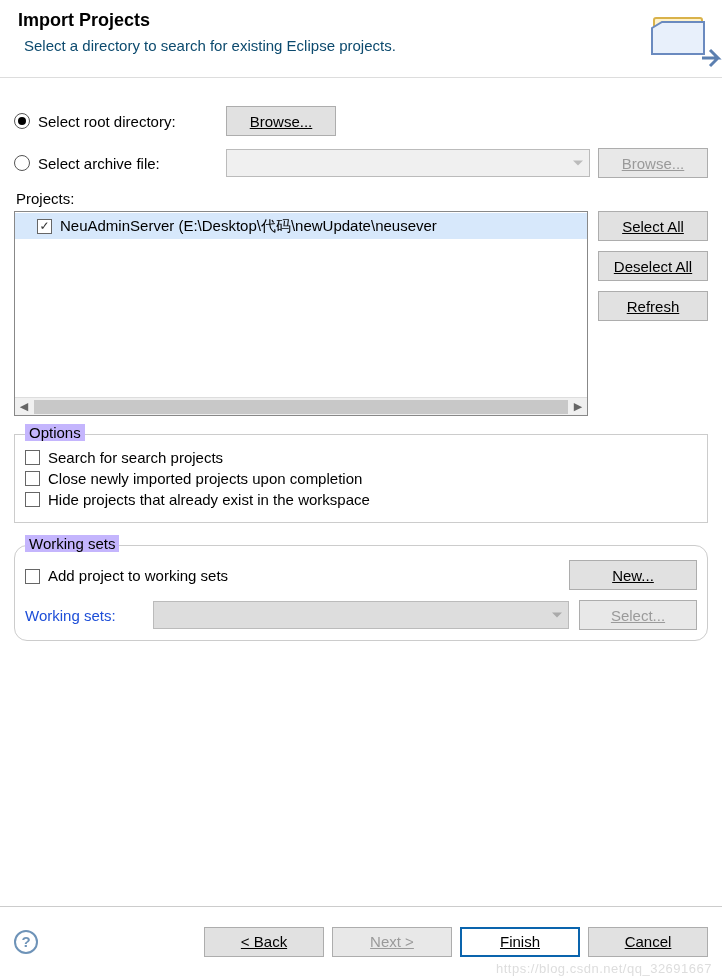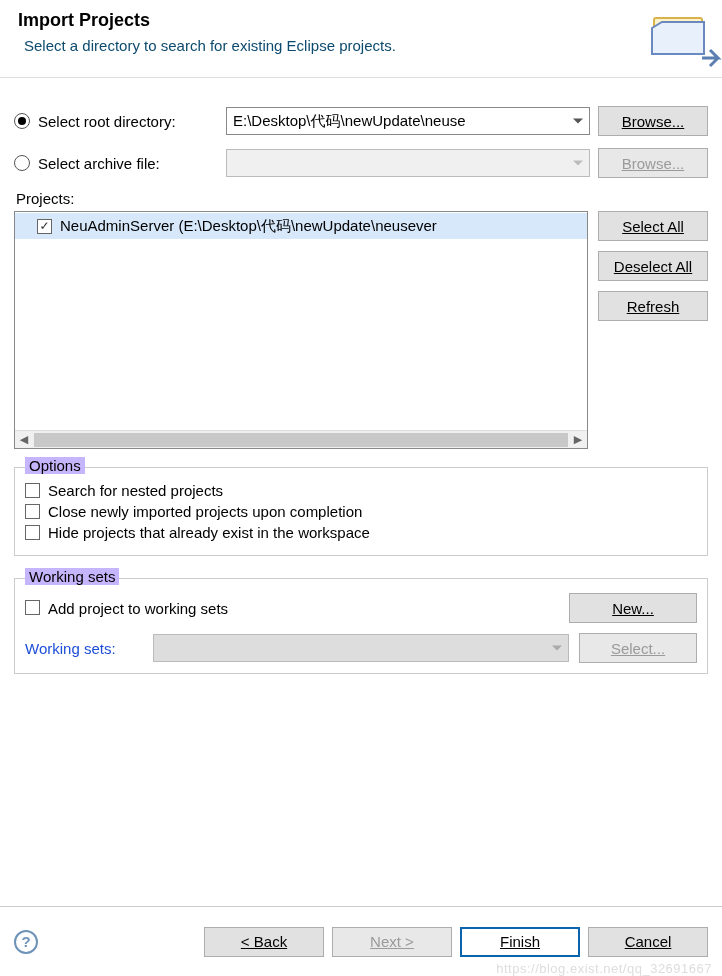--- a/index.html
+++ b/index.html
@@ -287,10 +287,6 @@
   <div class="row">
     <span class="radio selected"></span>
     <span class="radio-label">Select root directory:</span>
-    <div class="combo">
-      <span>E:\Desktop\代码\newUpdate\neuse</span>
-      <span class="combo-arrow"></span>
-    </div>
     <div class="btn">Browse...</div>
   </div>
 

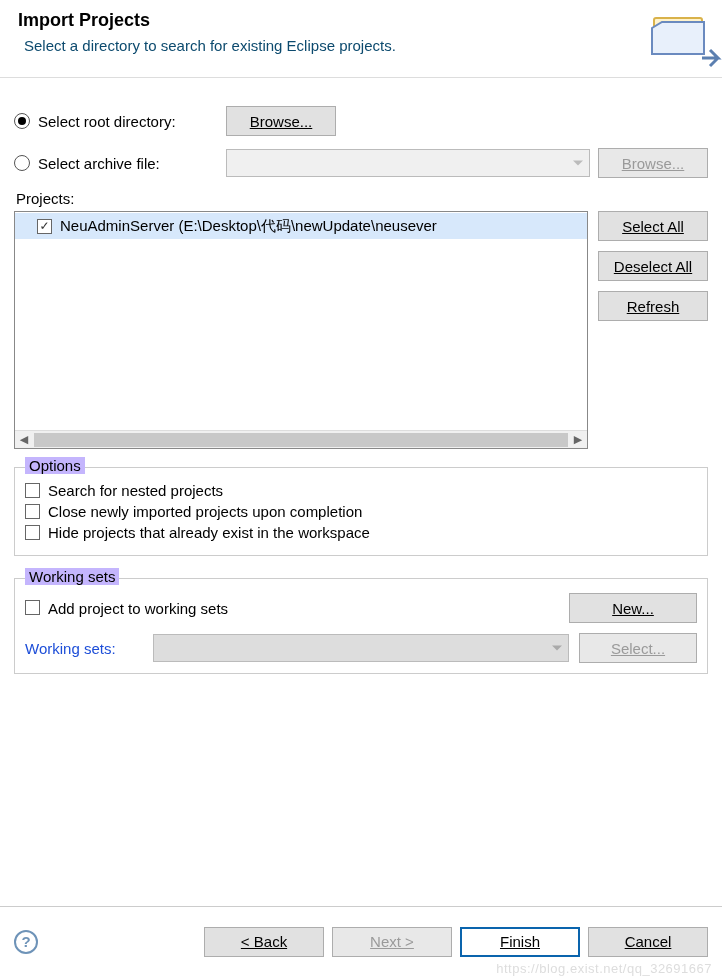--- a/index.html
+++ b/index.html
@@ -129,7 +129,7 @@
 .project-list {
   flex: 1;
   border: 1px solid #888;
-  height: 238px;
+  height: 205px;
   background: #fff;
   position: relative;
   overflow: hidden;

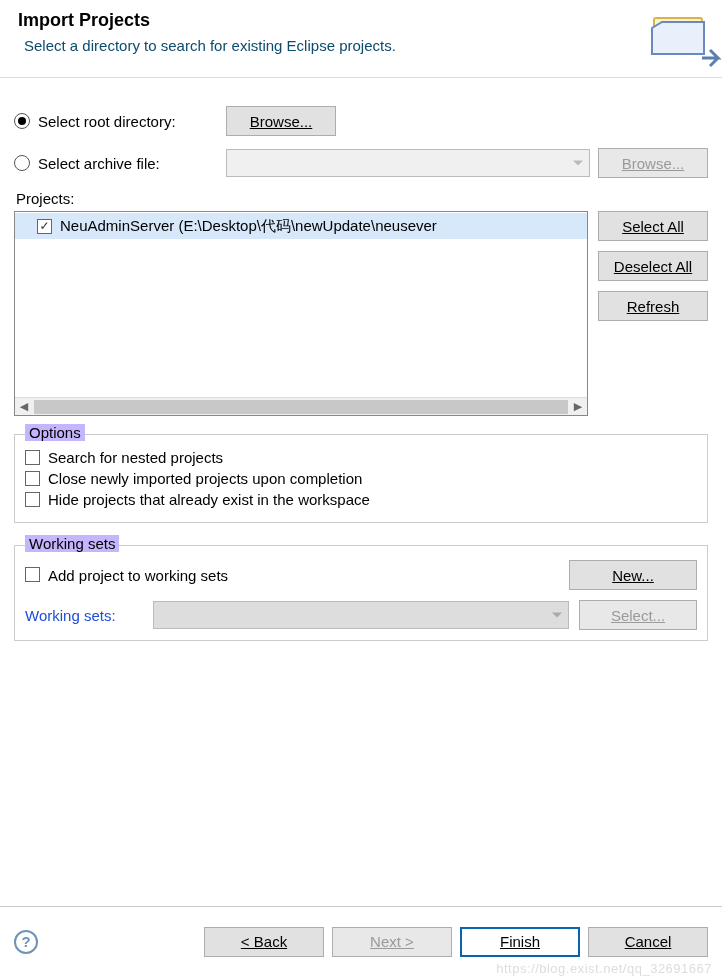--- a/index.html
+++ b/index.html
@@ -325,7 +325,7 @@
     <span class="groupbox-title">Options</span>
     <div class="opt-row">
       <span class="checkbox"></span>
-      <span>Search for nested projects</span>
+      <span>Search for search projects</span>
     </div>
     <div class="opt-row">
       <span class="checkbox"></span>

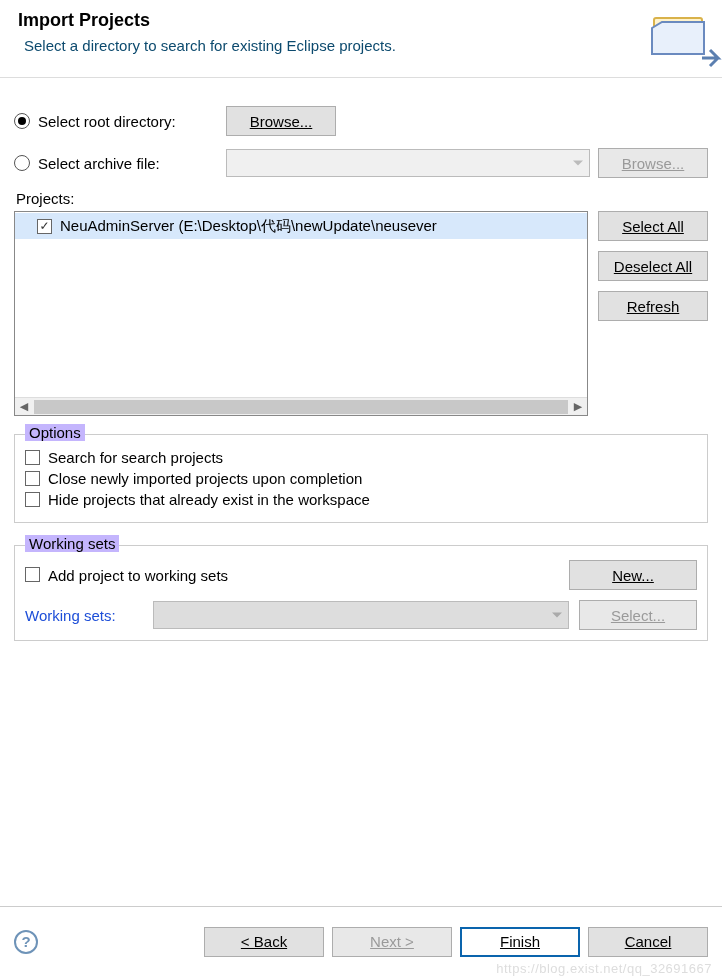--- a/index.html
+++ b/index.html
@@ -337,7 +337,7 @@
     </div>
   </div>
 
-  <div class="groupbox" style="margin-top:22px;">
+  <div class="groupbox" style="margin-top:22px;border-radius:13px;">
     <span class="groupbox-title">Working sets</span>
     <div class="opt-row" style="justify-content:space-between;">
       <div style="display:flex;align-items:flex-start;gap:8px;">

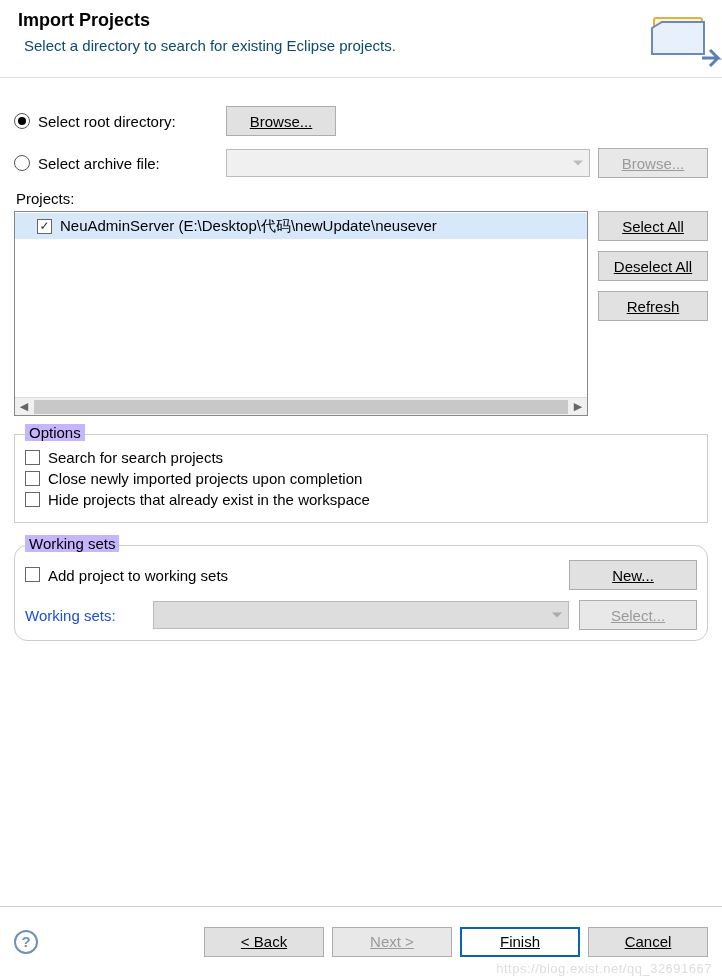--- a/index.html
+++ b/index.html
@@ -340,7 +340,7 @@
   <div class="groupbox" style="margin-top:22px;border-radius:13px;">
     <span class="groupbox-title">Working sets</span>
     <div class="opt-row" style="justify-content:space-between;">
-      <div style="display:flex;align-items:flex-start;gap:8px;">
+      <div style="display:flex;align-items:flex-end;gap:8px;">
         <span class="checkbox"></span>
         <span>Add project to working sets</span>
       </div>

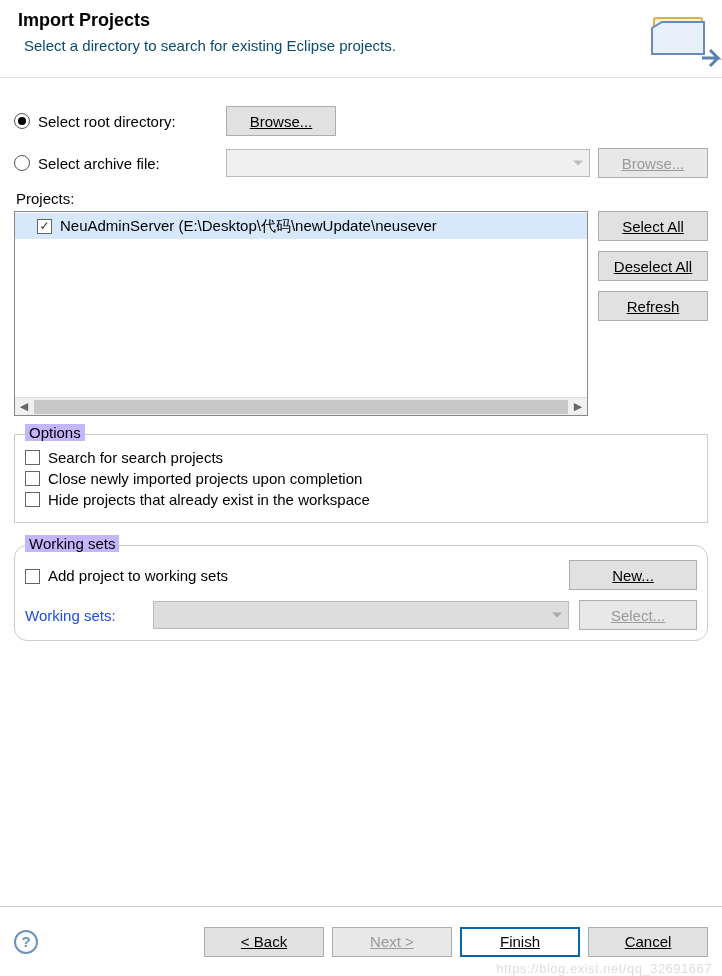--- a/index.html
+++ b/index.html
@@ -366,6 +366,6 @@
   <div class="btn">Cancel</div>
 </div>
 
-<div class="watermark">https://blog.exist.net/qq_32691667</div>
+<div class="watermark">https://blog.csdn.net/qq_32691667</div>
 
 </body></html>

